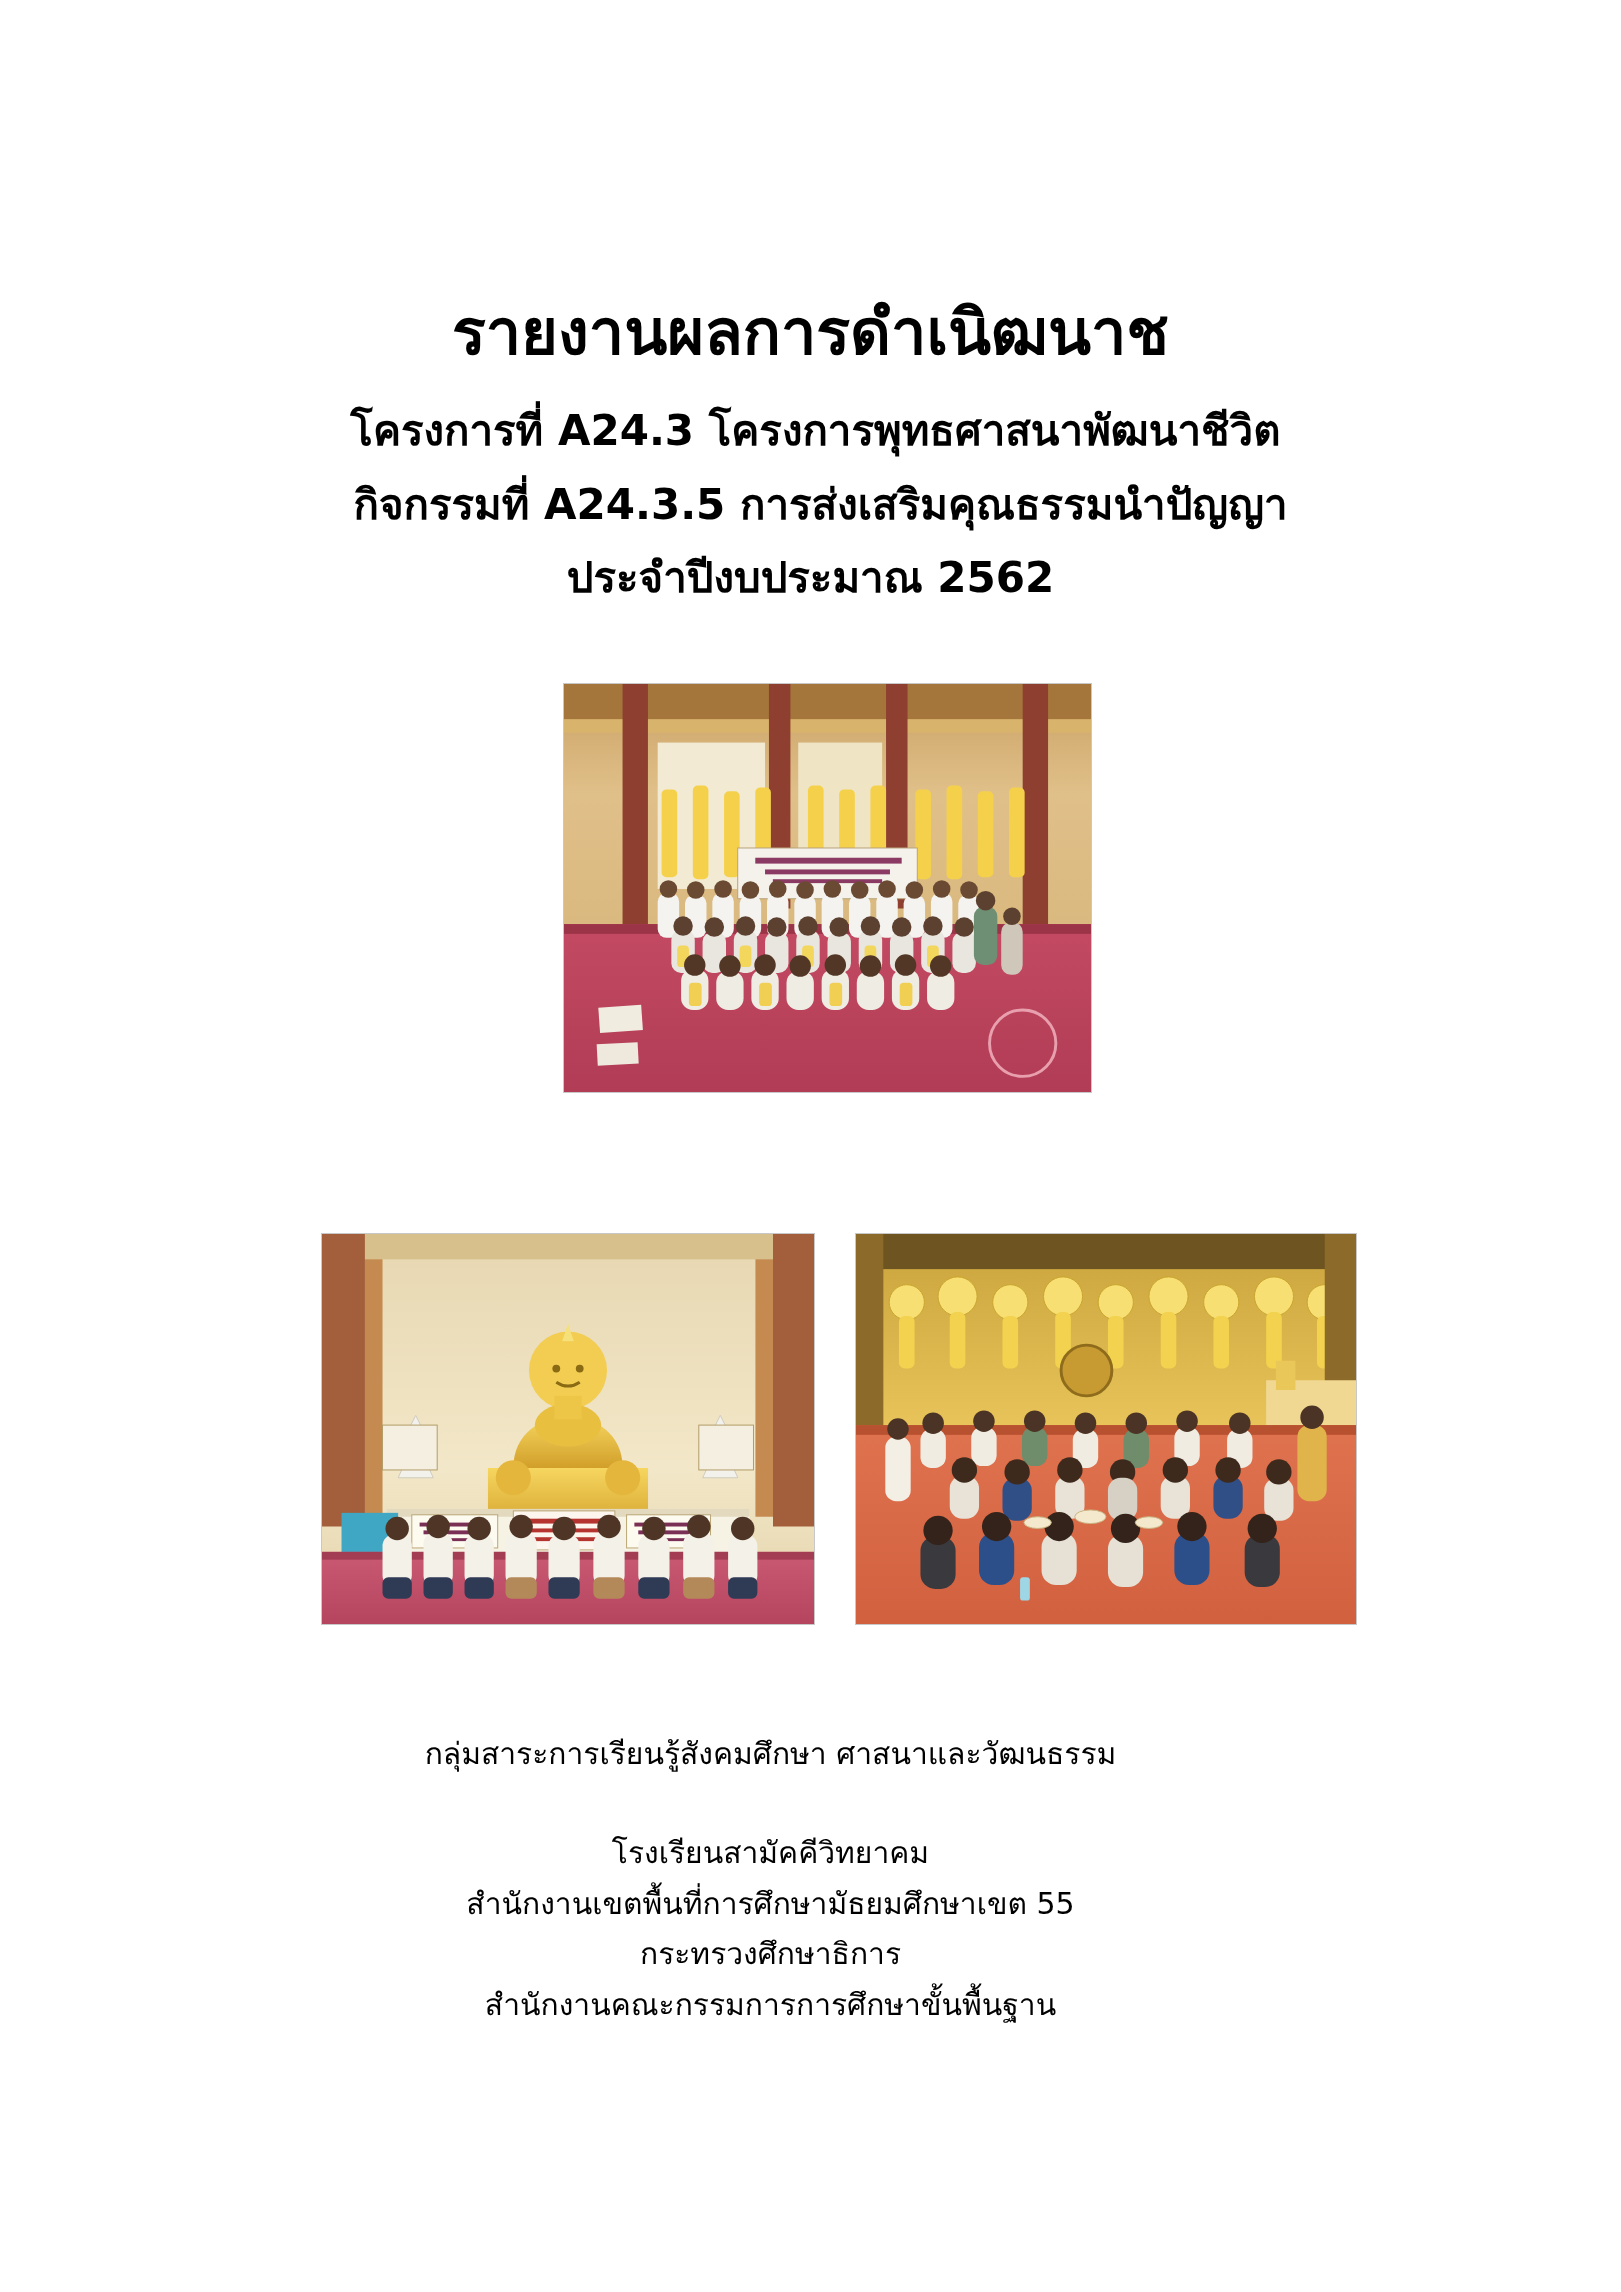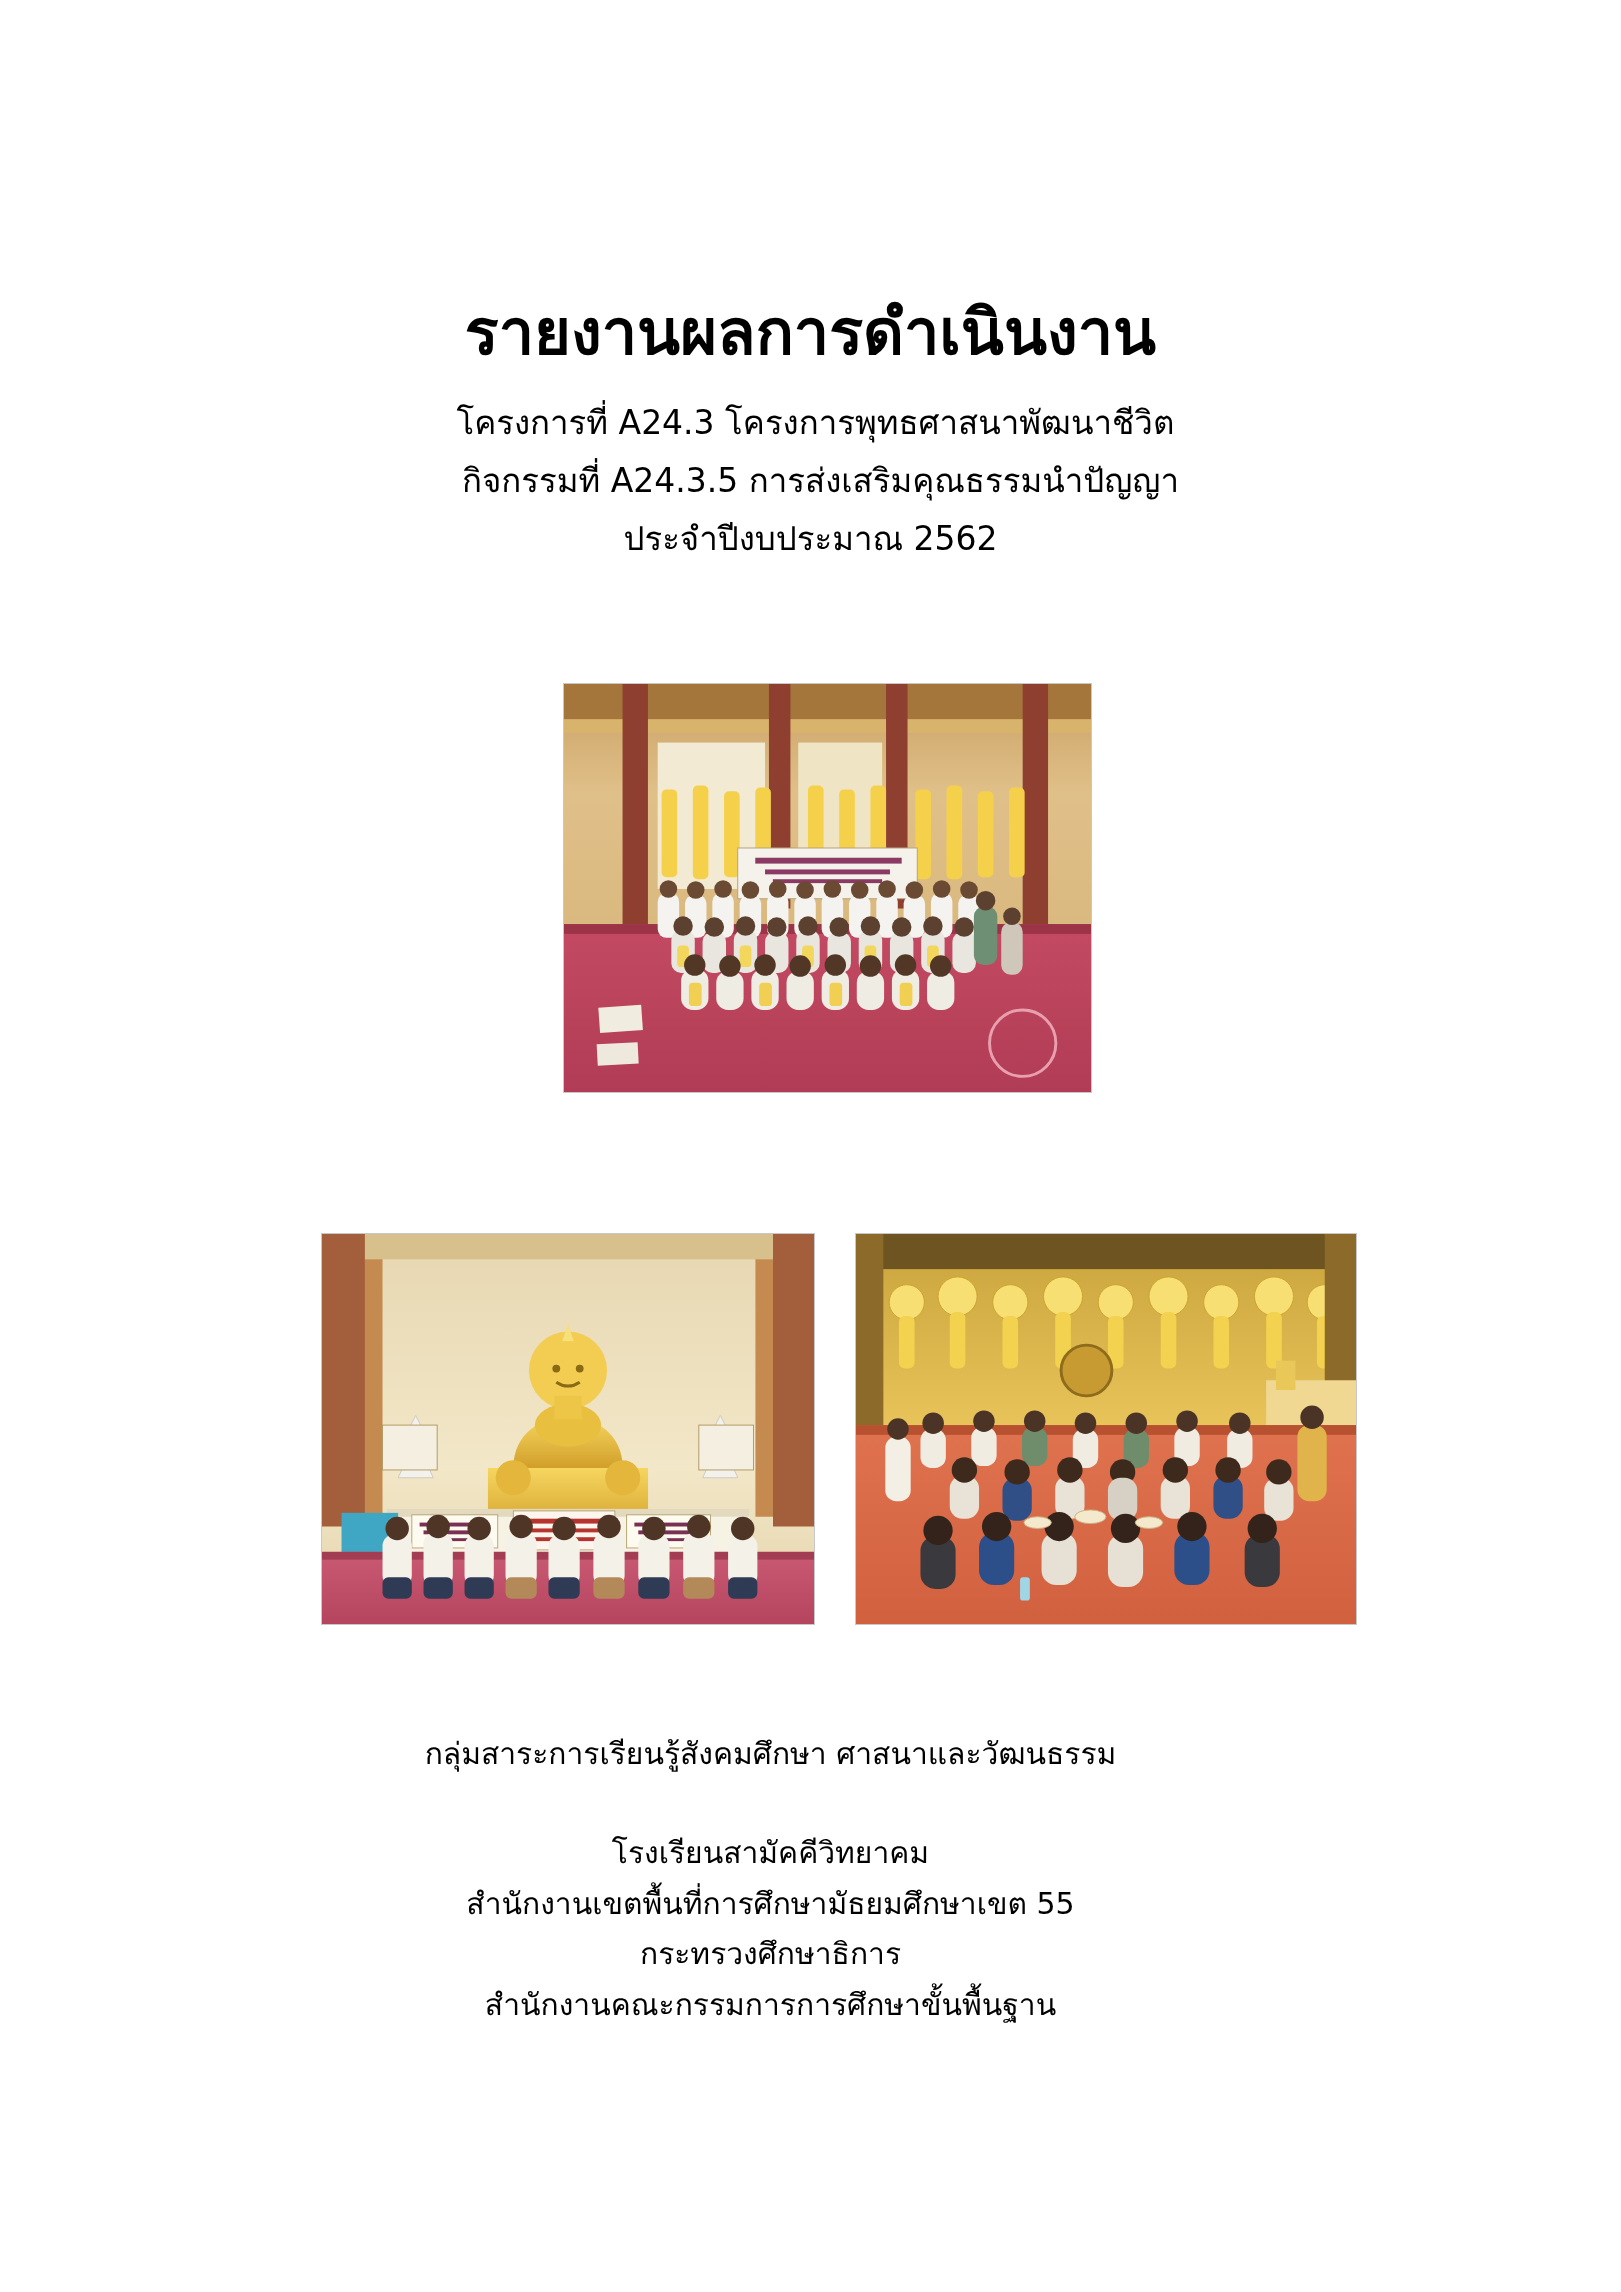--- a/index.html
+++ b/index.html
@@ -104,7 +104,7 @@
 <div class="page">
 
   <div class="title-block">
-    <h1 class="doc-title">รายงานผลการดำเนินงาน</h1>
+    <h1 class="doc-title">รายงานผลการดำเนิฒนาช</h1>
     <p class="sub-line indent-a">โครงการที่  A24.3  โครงการพุทธศาสนาพัฒนาชีวิต</p>
     <p class="sub-line indent-b">กิจกรรมที่ A24.3.5 การส่งเสริมคุณธรรมนำปัญญา</p>
     <p class="sub-line">ประจำปีงบประมาณ 2562</p>

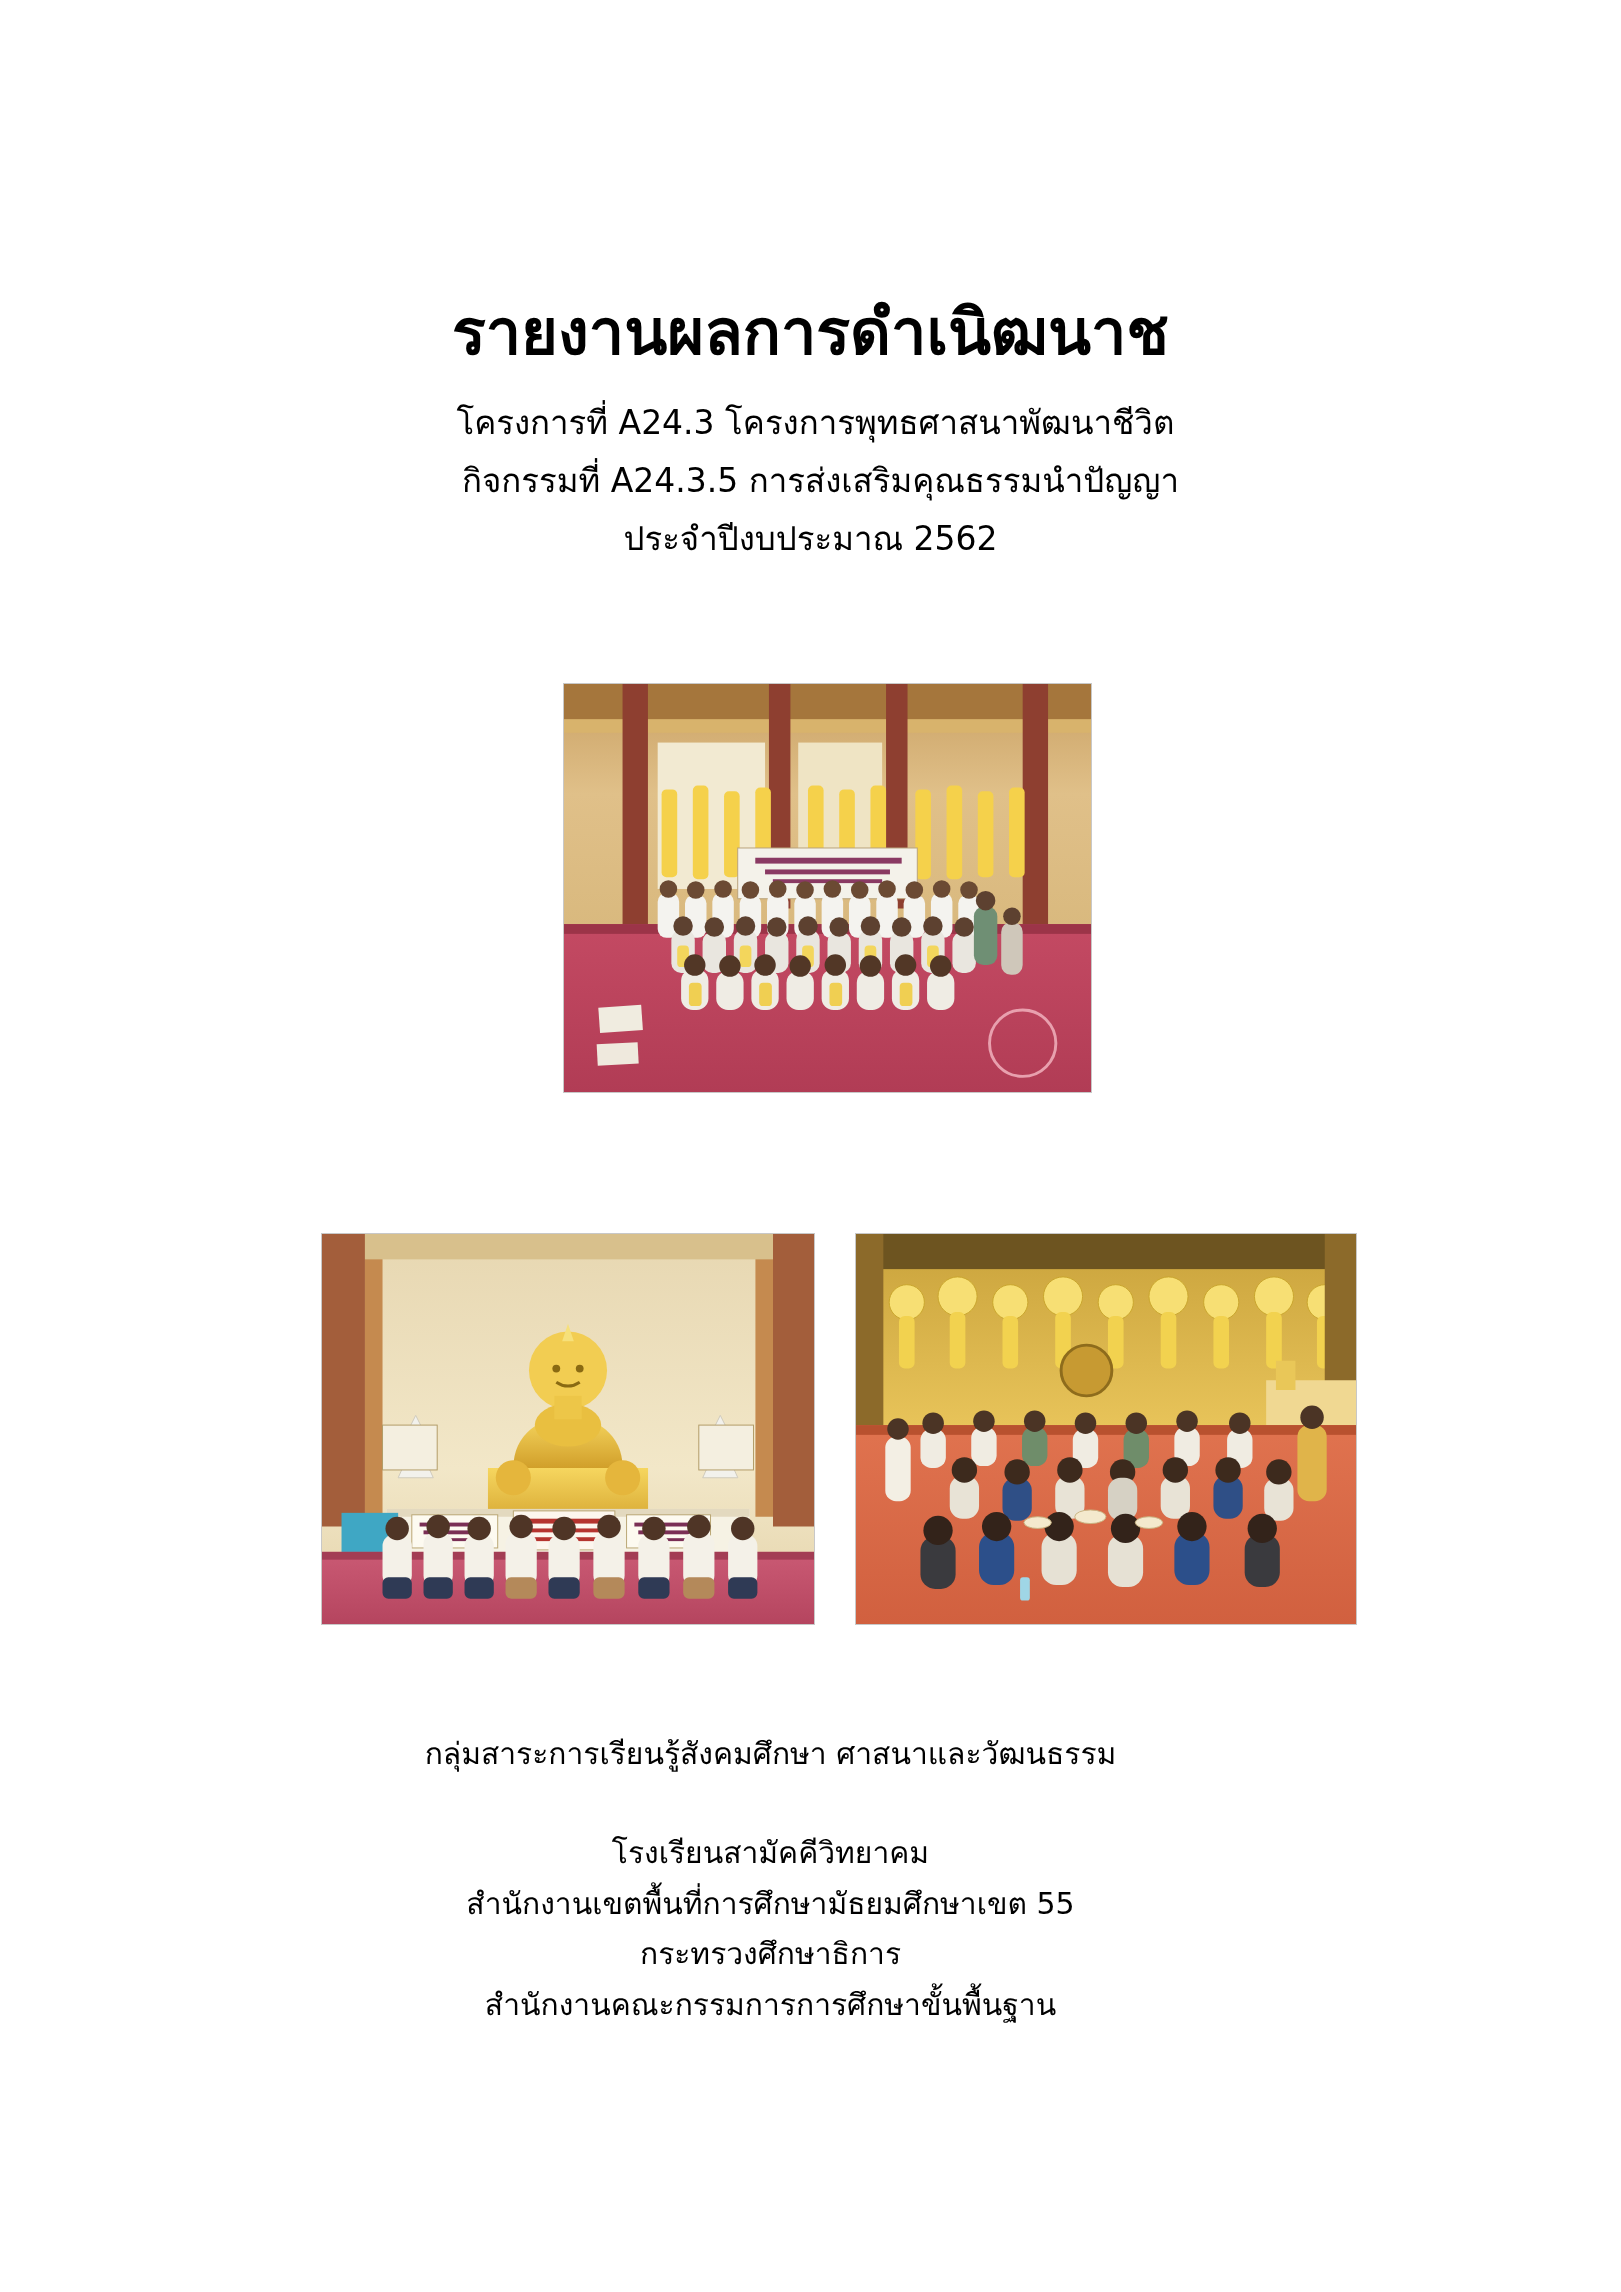--- a/index.html
+++ b/index.html
@@ -38,8 +38,8 @@
     margin: 0 0 21.6px 0;
   }
   .sub-line {
-    font-size: 33px;
-    font-weight: 400;
+    font-size: 42px;
+    font-weight: 700;
     line-height: 1.75;
     margin: 0;
   }

